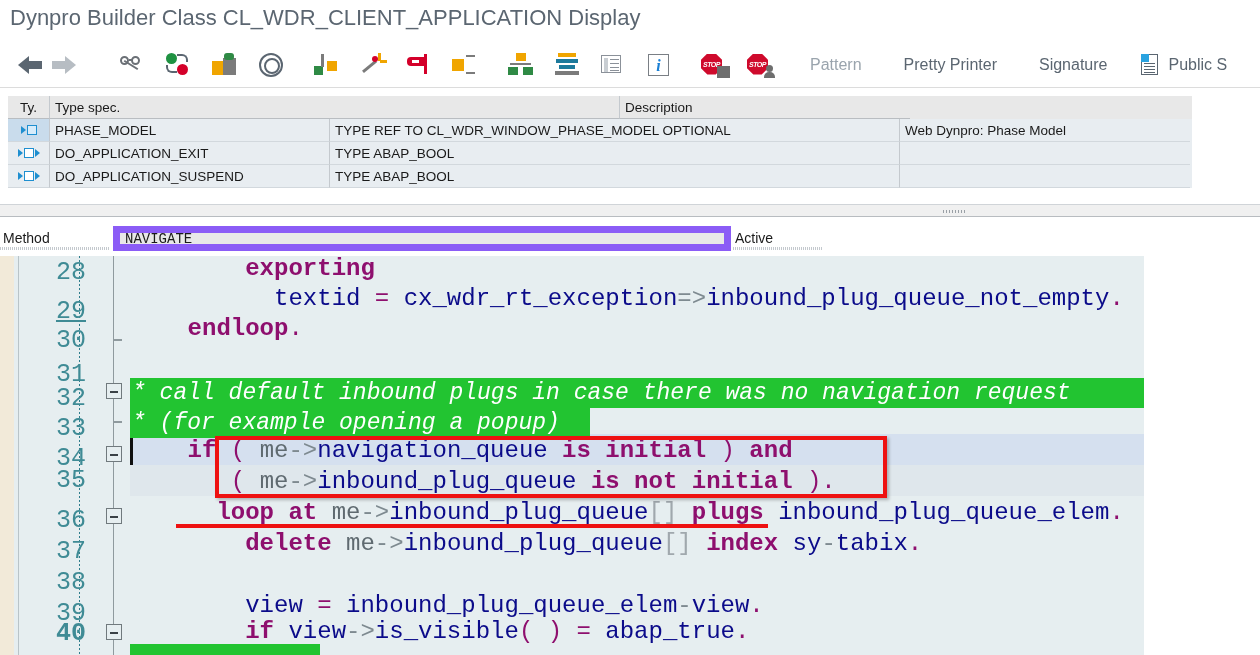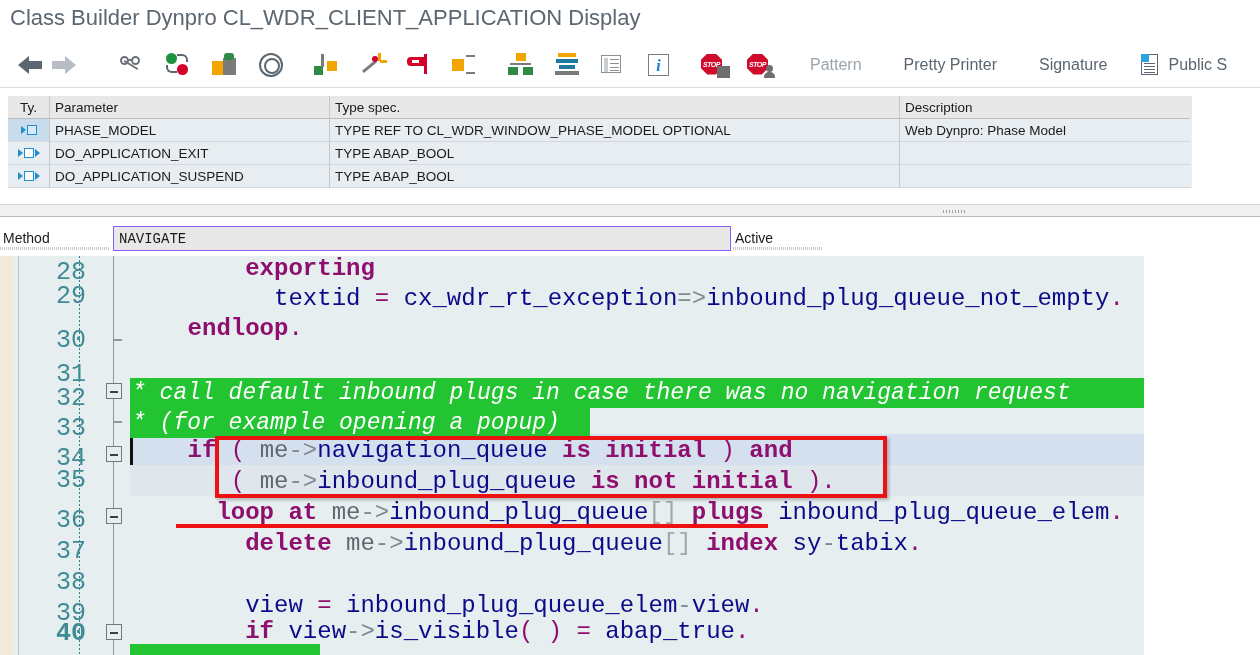--- a/index.html
+++ b/index.html
@@ -275,7 +275,7 @@
   </div>
 
   <div class="titlebar">
-    <div class="title-text">Class Builder Dynpro CL_WDR_CLIENT_APPLICATION Display</div>
+    <div class="title-text">Dynpro Builder Class CL_WDR_CLIENT_APPLICATION Display</div>
   </div>
 
   <div class="toolbar">

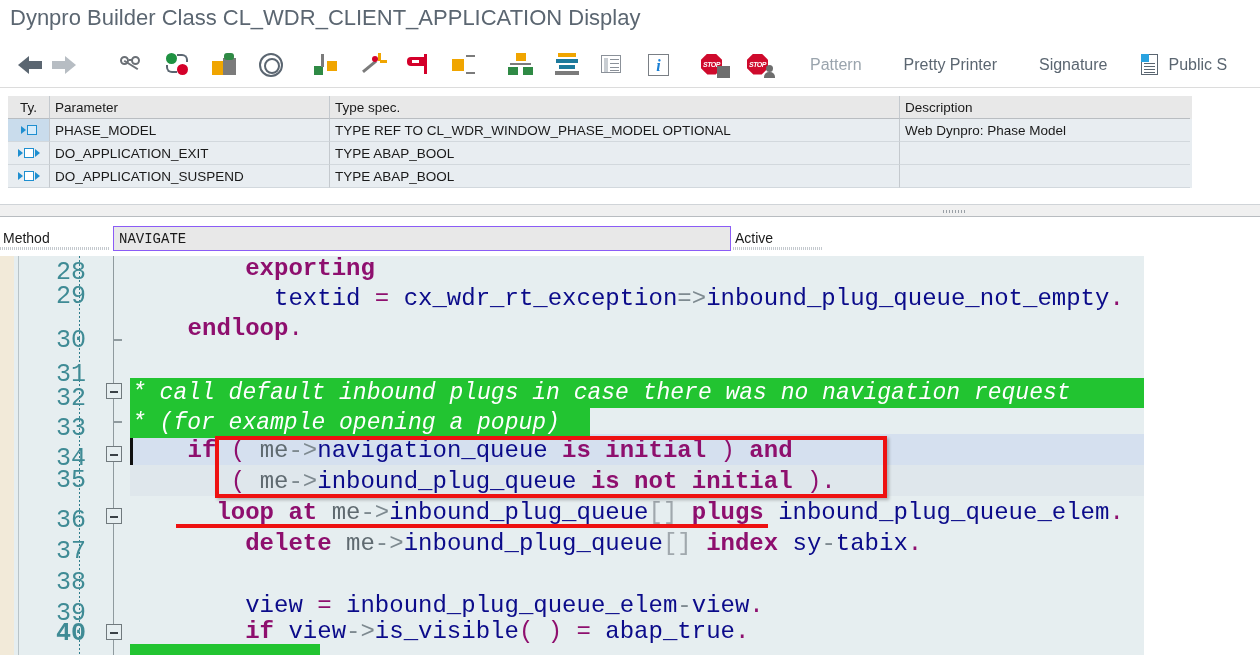--- a/index.html
+++ b/index.html
@@ -433,7 +433,6 @@
   <div class="ptable">
     <div class="prow head">
       <div class="pc c-ty">Ty.</div>
-      <div class="pc c-par">Parameter</div>
       <div class="pc c-typ">Type spec.</div>
       <div class="pc c-desc">Description</div>
     </div>

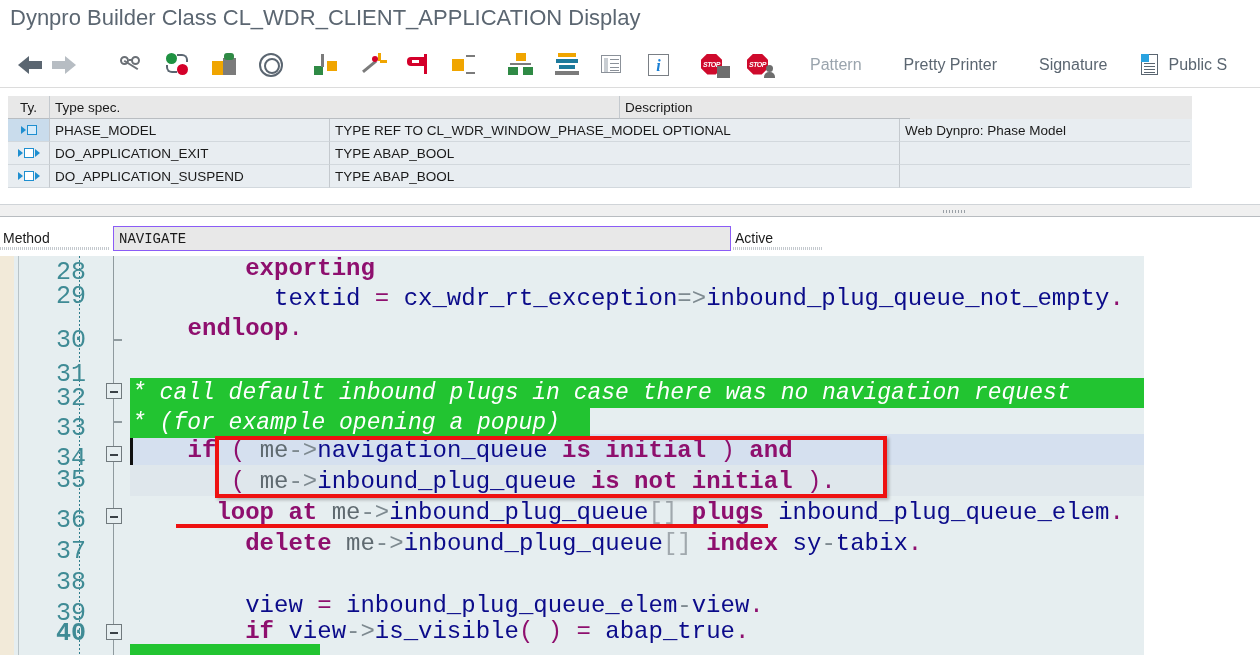--- a/index.html
+++ b/index.html
@@ -193,7 +193,7 @@
                background: repeating-linear-gradient(90deg,#c4c9ce 0 1px, transparent 1px 2px); }
   .m-input {
     position:absolute; left:113px; top:4px; width:618px; height:25px;
-    background:#e8e8e8; border:1px solid #8b5cf6;
+    background:#e8e8e8; border:7px solid #8b5cf6;
     font-family:"Liberation Mono", monospace; font-size:14px; color:#1a1a1a;
     display:flex; align-items:center; padding-left:5px;
   }

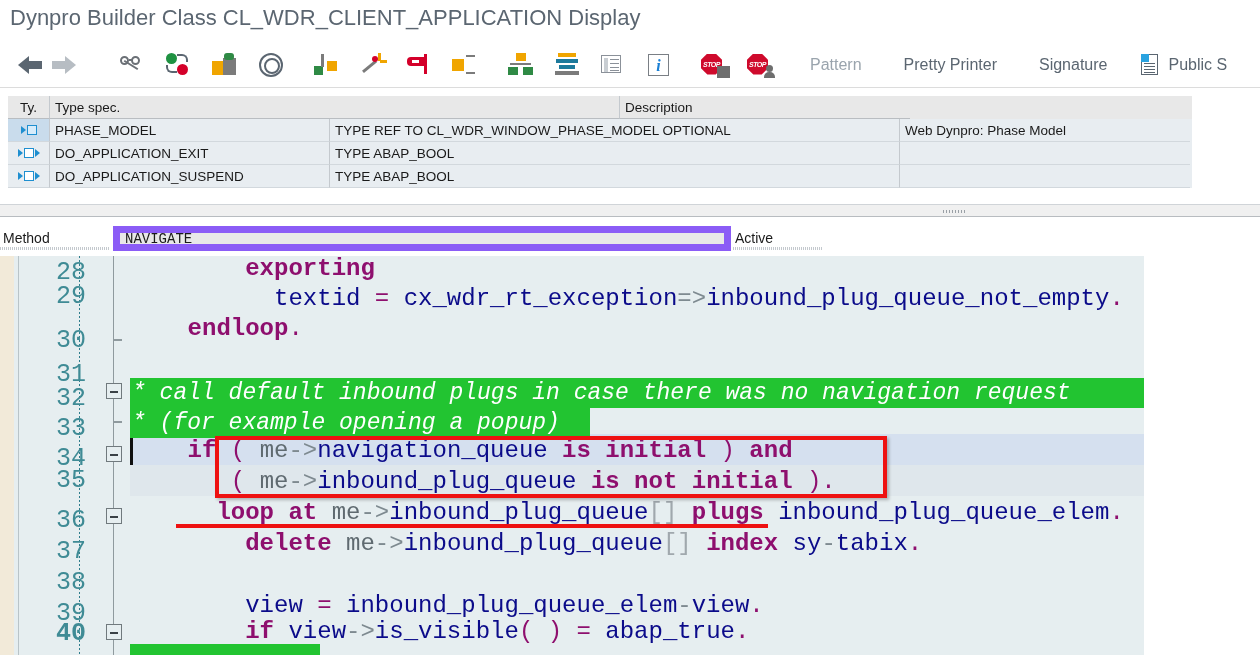--- a/index.html
+++ b/index.html
@@ -496,7 +496,7 @@
     <div class="ed-foldline"></div>
 
     <div class="lnum" style="top:0px;">28</div>
-    <div class="lnum" style="top:24px;">29</div>
+    <div class="lnum" style="top:39px;text-decoration:underline;">29</div>
     <div class="lnum" style="top:68px;">30</div>
     <div class="lnum" style="top:102px;">31</div>
     <div class="lnum" style="top:126px;">32</div>

